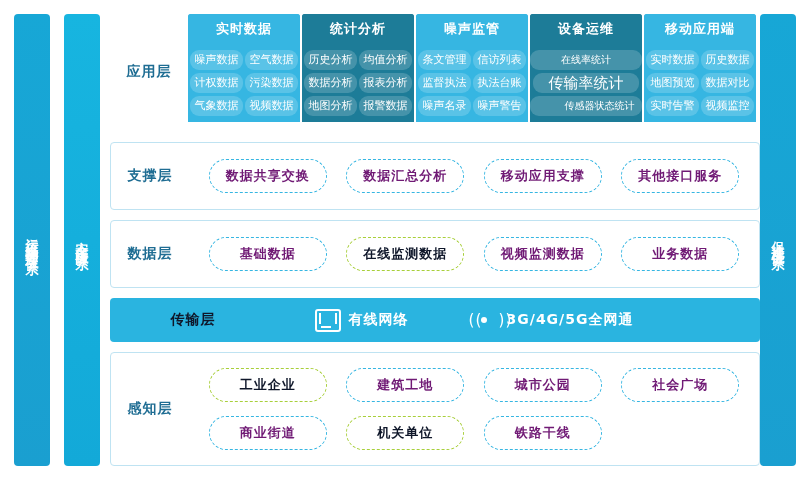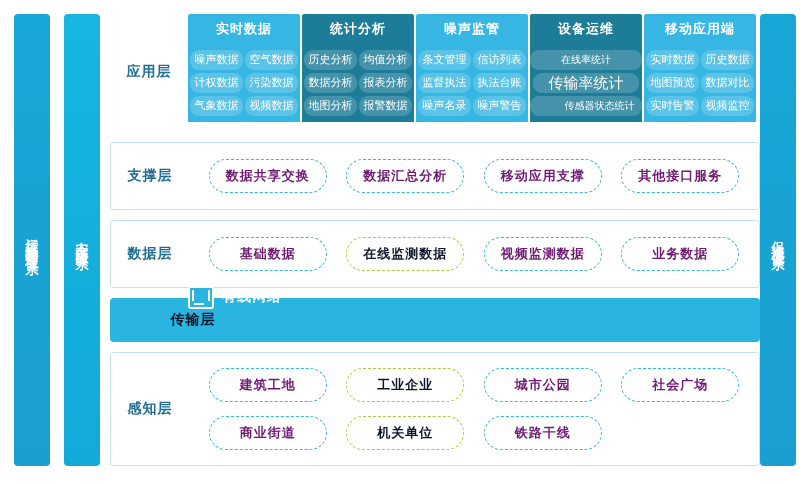--- a/index.html
+++ b/index.html
@@ -121,9 +121,9 @@
   #trans-row{top:284px;height:44px;border:none;background:#2ab4e0;border-radius:4px;}
   #trans-row .row-label{color:#0f172a;margin-left:44px;}
   .trans-content{
-    position:absolute;left:78px;top:16px;right:0;height:100%;
+    position:absolute;left:78px;top:0;right:0;height:100%;
     display:flex;justify-content:center;gap:60px;
-    color:#ffffff;font-weight:bold;font-size:14px;letter-spacing:1px;flex-direction:column;
+    color:#ffffff;font-weight:bold;font-size:14px;letter-spacing:1px;
   }
   .trans-item{display:flex;align-items:center;gap:8px;}
   .ico-net{

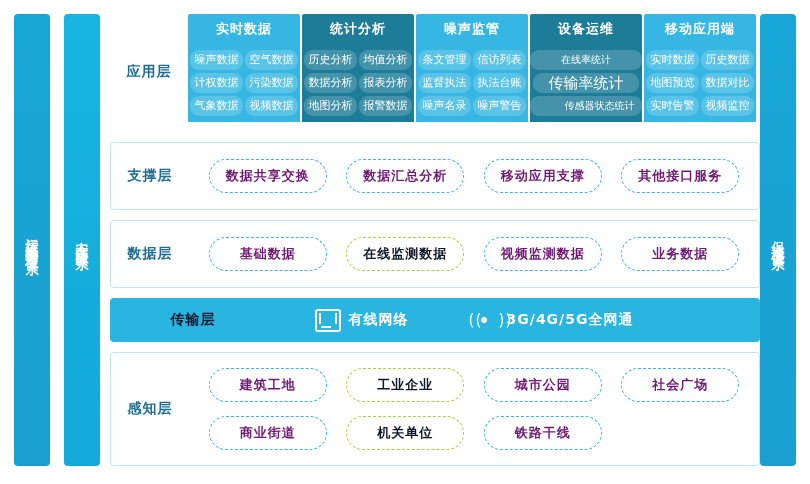--- a/index.html
+++ b/index.html
@@ -286,8 +286,8 @@
       <div class="row-content">
         <div class="sense-grid" id="sense-items">
             <div class="sense-line">
+              <div class="pill green">工业企业</div>
               <div class="pill blue">建筑工地</div>
-              <div class="pill green">工业企业</div>
               <div class="pill blue">城市公园</div>
               <div class="pill blue">社会广场</div>
             </div>

